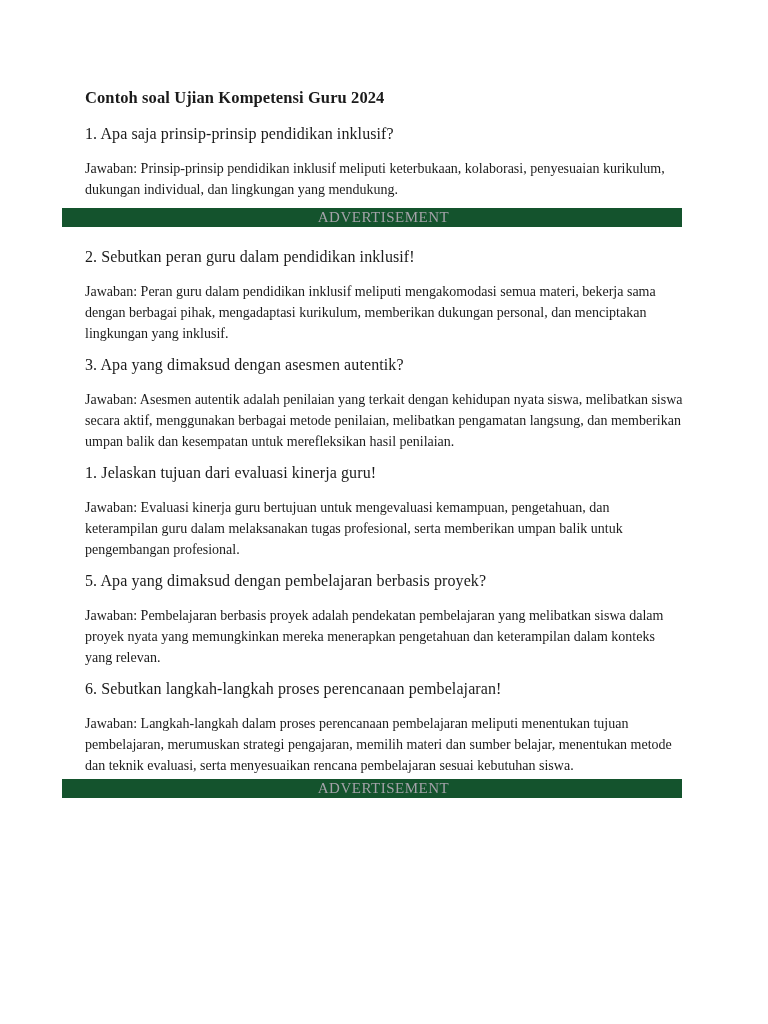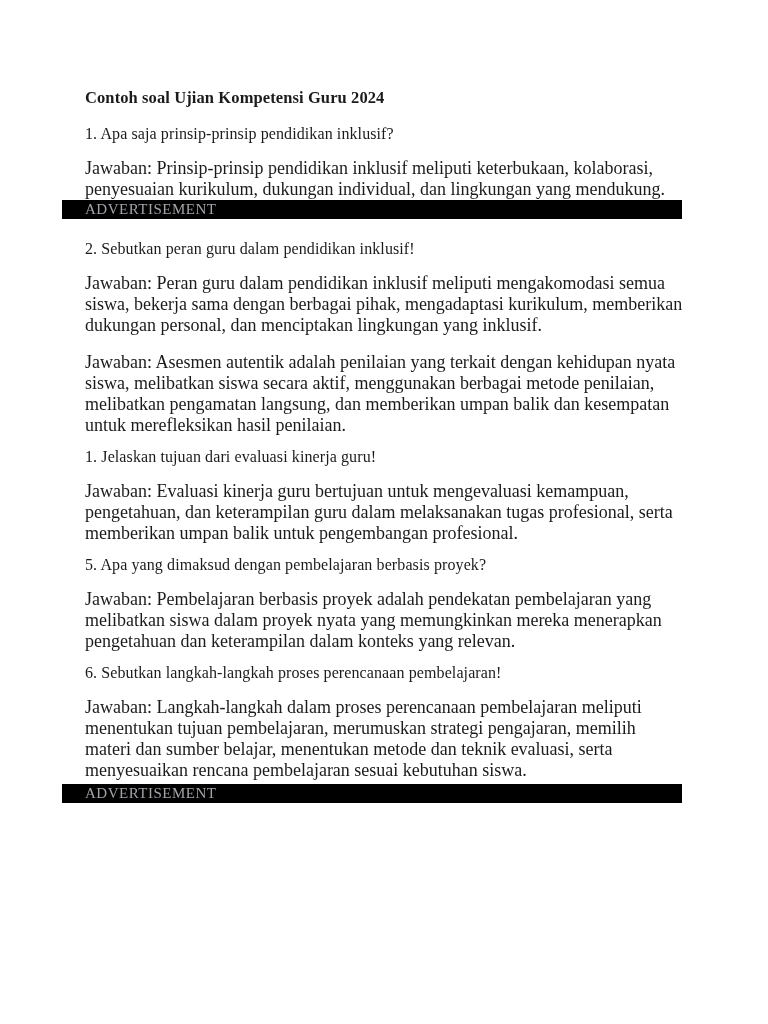--- a/index.html
+++ b/index.html
@@ -43,7 +43,7 @@
   }
   .answer {
     margin: 16px 0 0 0;
-    font-size: 18px;
+    font-size: 14px;
     line-height: 21px;
     max-width: 600px;
     text-align: left;

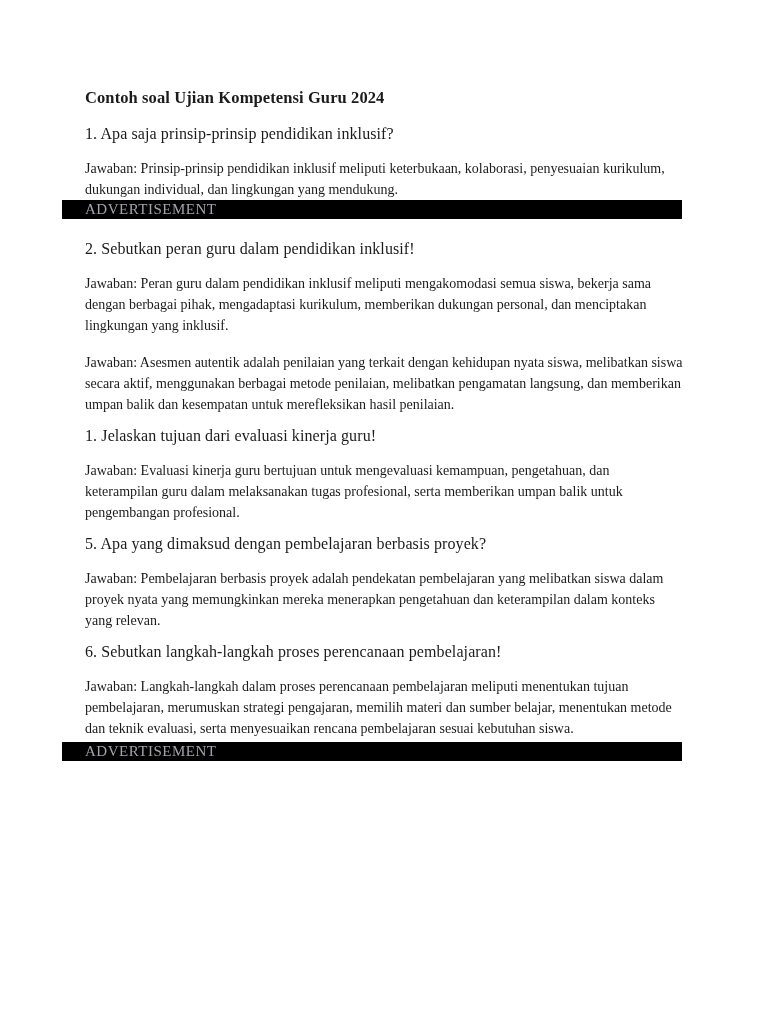--- a/index.html
+++ b/index.html
@@ -49,10 +49,10 @@
     text-align: left;
   }
   .ad-banner {
-    margin: 0 0 0 -23px;
+    margin: 8px 0 0 -23px;
     width: 620px;
     height: 19px;
-    background: #000000;
+    background: #14532d;
     color: #a3a2a8;
     font-size: 15px;
     line-height: 19px;
@@ -60,6 +60,7 @@
     padding-left: 23px;
     box-sizing: border-box;
     overflow: hidden;
+    text-align: center;
   }
   .ad-banner.second {
     margin-top: 3px;

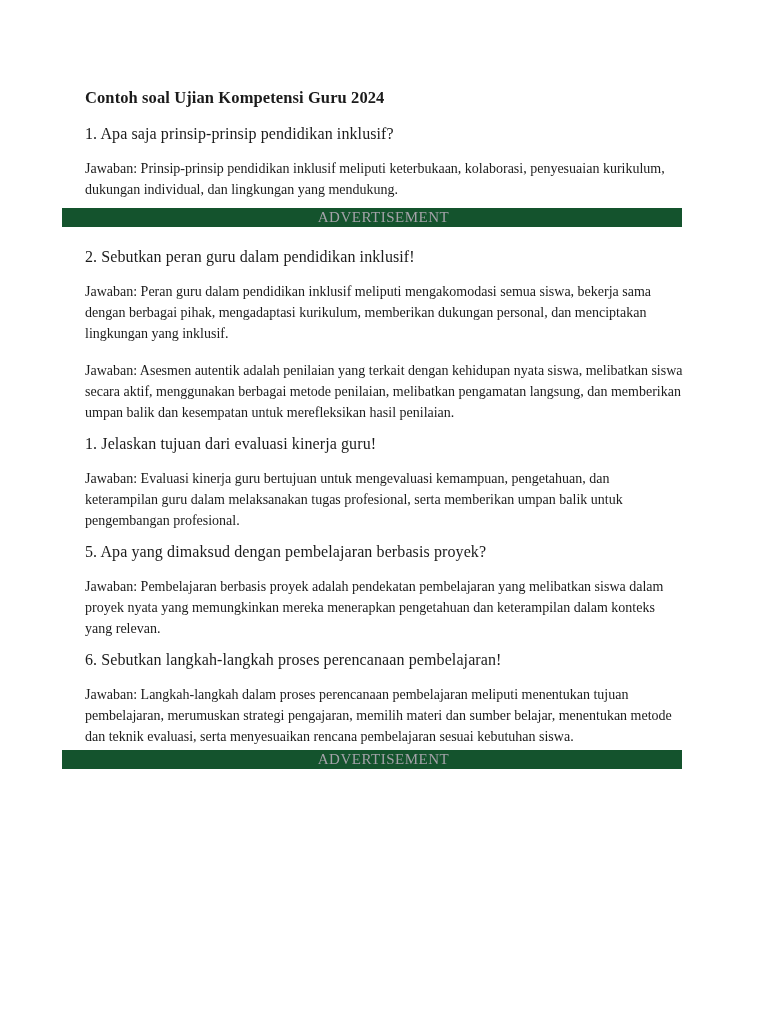--- a/index.html
+++ b/index.html
@@ -84,7 +84,7 @@
 
   <section>
     <h2 class="question after-ad">2. Sebutkan peran guru dalam pendidikan inklusif!</h2>
-    <p class="answer">Jawaban: Peran guru dalam pendidikan inklusif meliputi mengakomodasi semua siswa, bekerja sama dengan berbagai pihak, mengadaptasi kurikulum, memberikan dukungan personal, dan menciptakan lingkungan yang inklusif.</p>
+    <p class="answer">Jawaban: Peran guru dalam pendidikan inklusif meliputi mengakomodasi semua materi, bekerja sama dengan berbagai pihak, mengadaptasi kurikulum, memberikan dukungan personal, dan menciptakan lingkungan yang inklusif.</p>
   </section>
 
   <section>

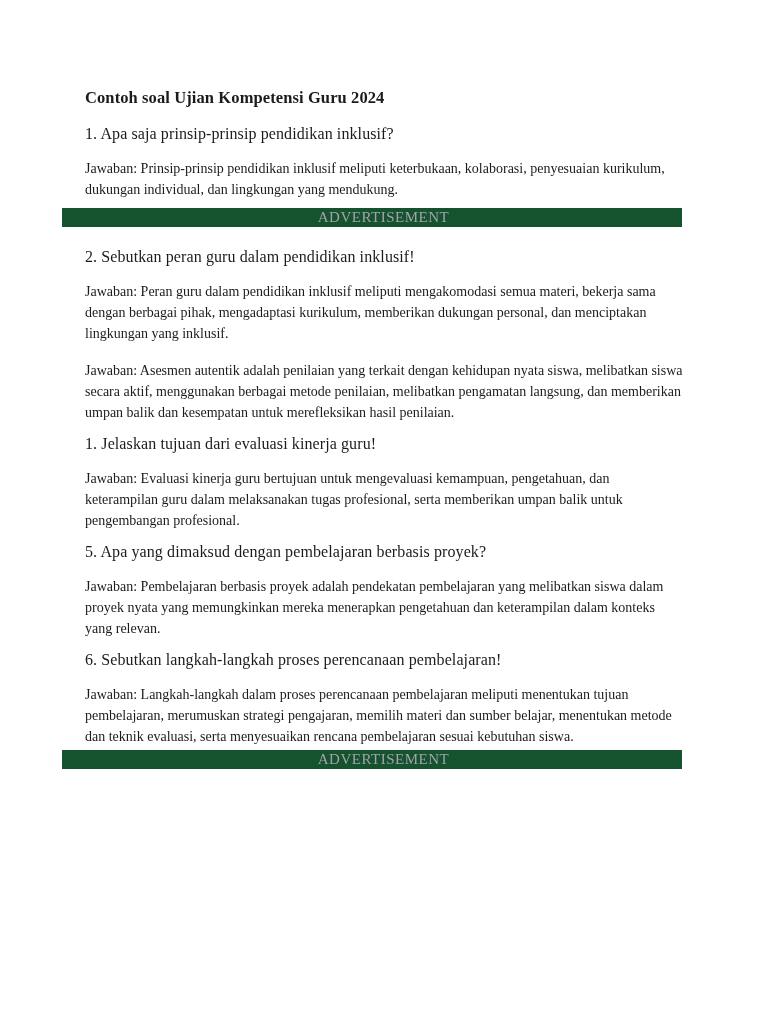--- a/index.html
+++ b/index.html
@@ -88,6 +88,7 @@
   </section>
 
   <section>
+    <h2 class="question tight">3. Apa yang dimaksud dengan asesmen autentik?</h2>
     <p class="answer">Jawaban: Asesmen autentik adalah penilaian yang terkait dengan kehidupan nyata siswa, melibatkan siswa secara aktif, menggunakan berbagai metode penilaian, melibatkan pengamatan langsung, dan memberikan umpan balik dan kesempatan untuk merefleksikan hasil penilaian.</p>
   </section>
 

